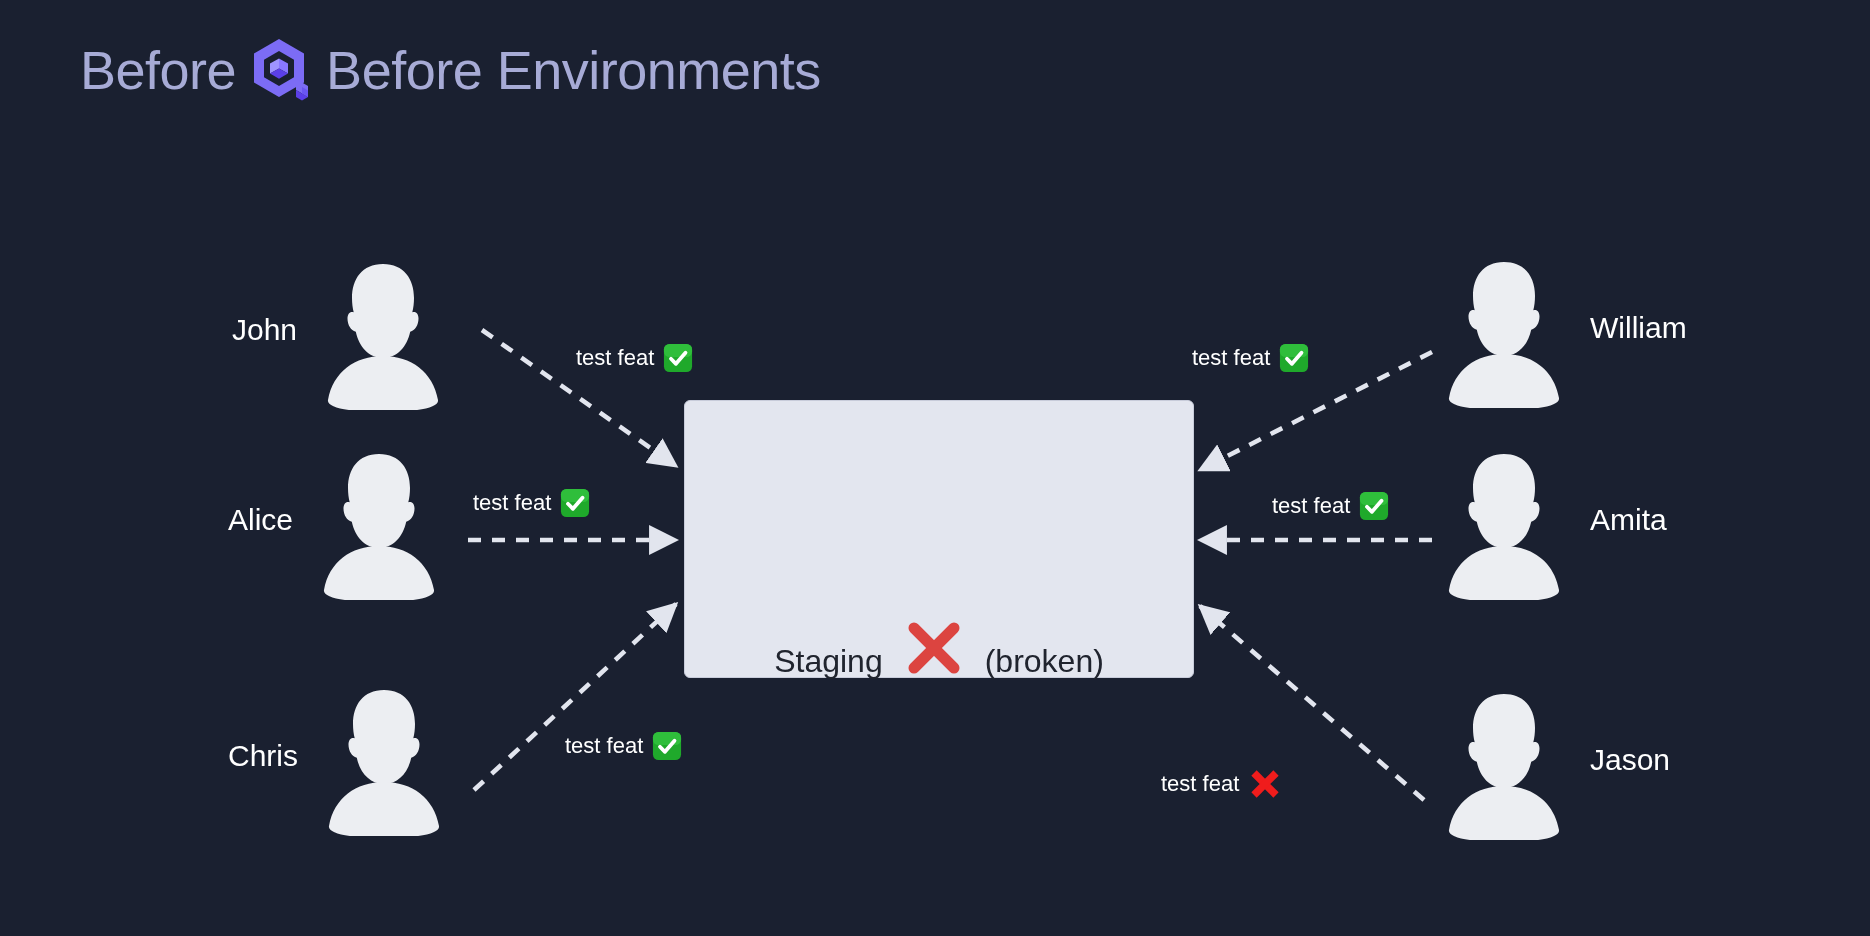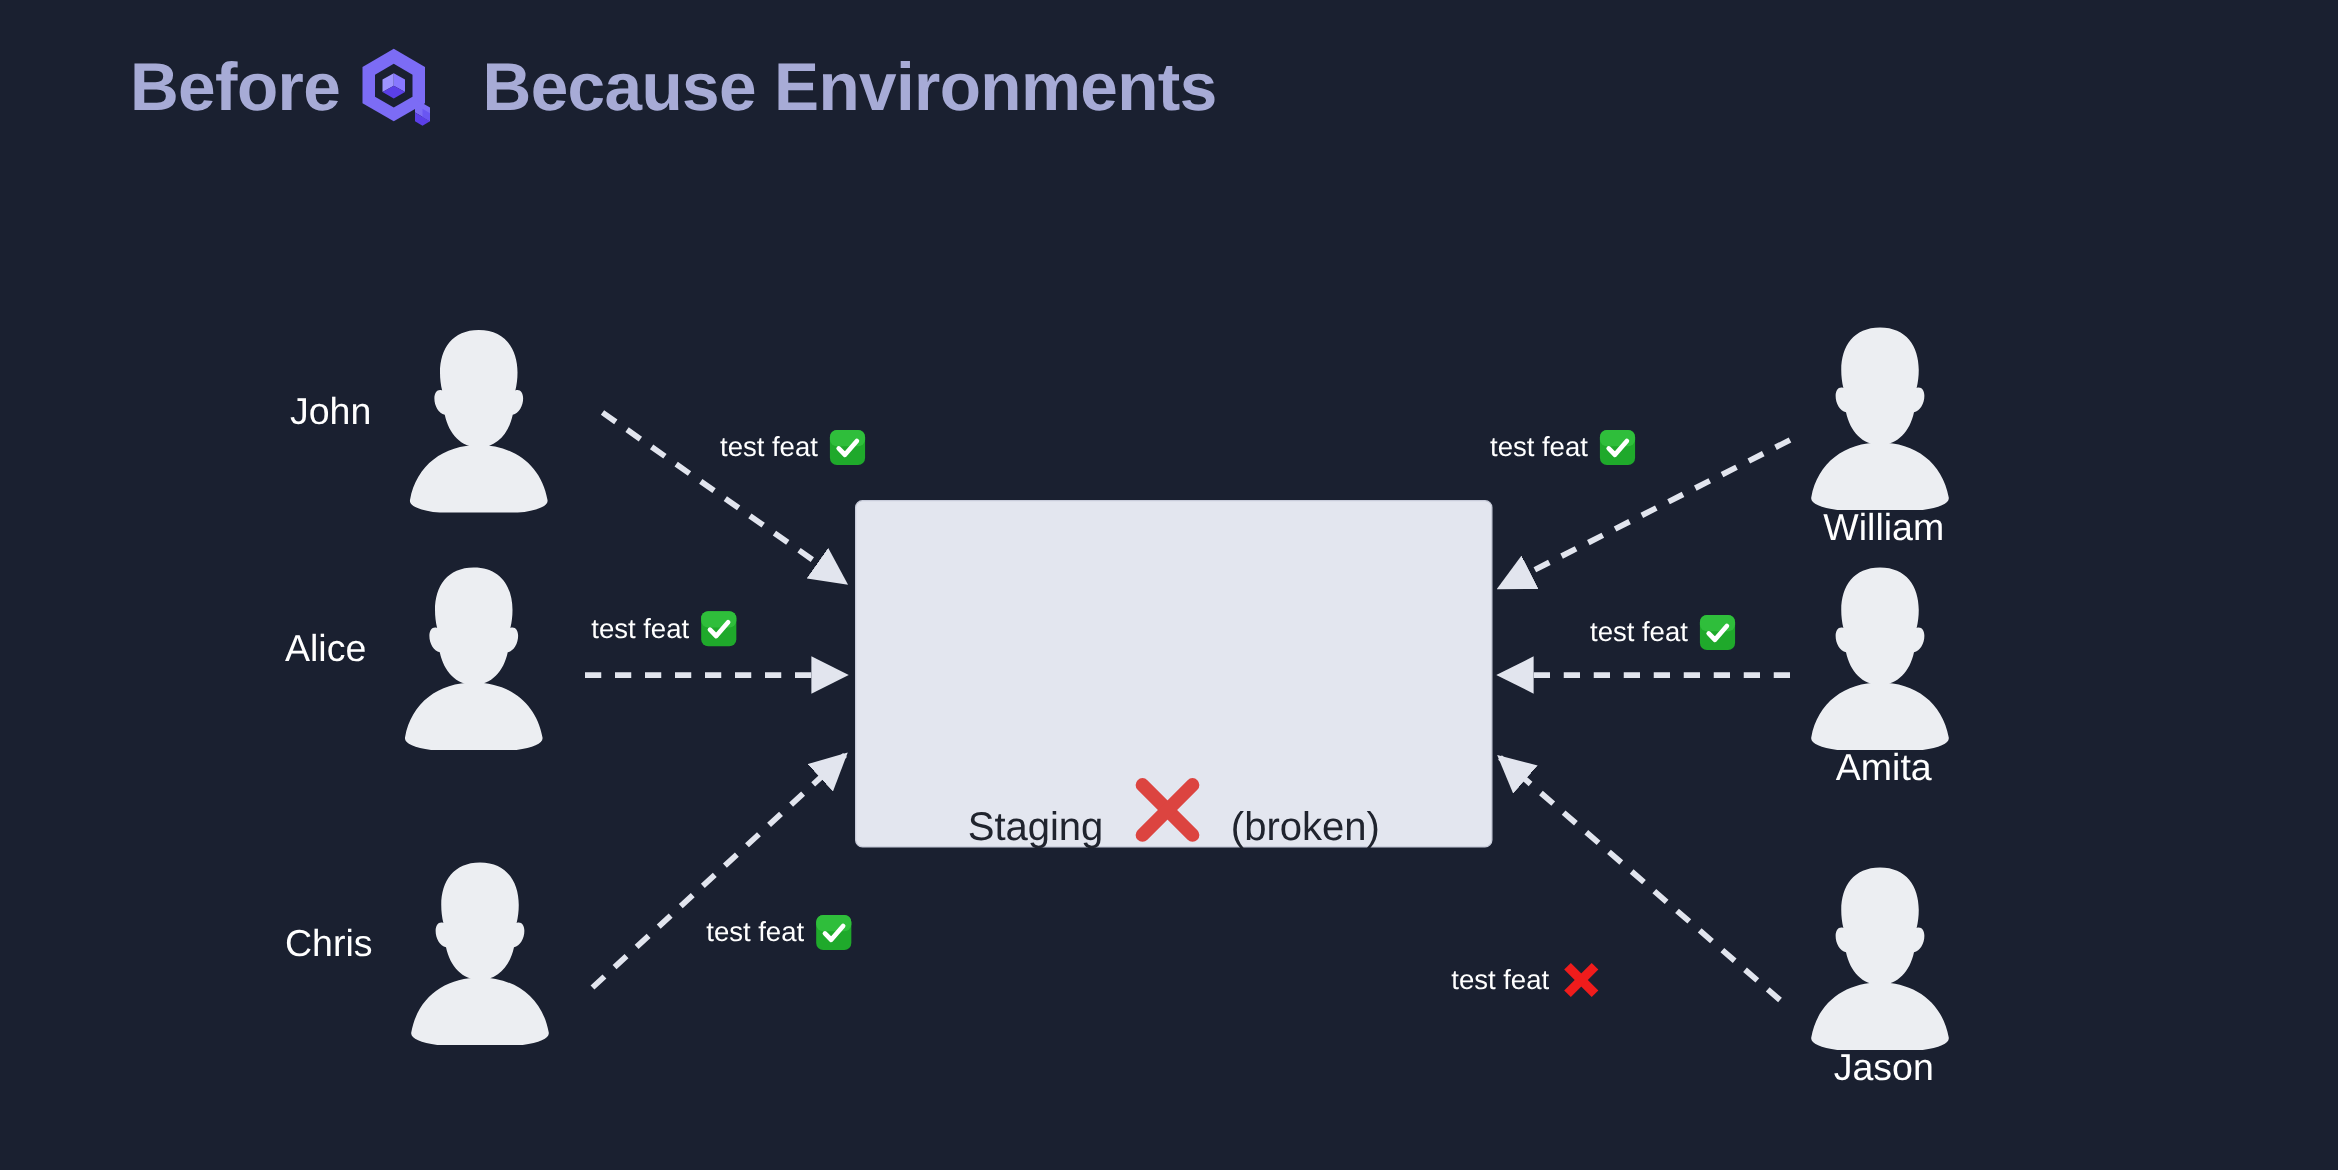--- a/index.html
+++ b/index.html
@@ -31,12 +31,11 @@
   }
   #title-before, #title-rest {
     font-size: 54px;
-    font-weight: bold;
+    font-weight: normal;
     color: #a7abd6;
     letter-spacing: -0.5px;
     line-height: 1;
     white-space: nowrap;
-    margin-left: 24px;
   }
   #brand-logo {
     width: 70px;

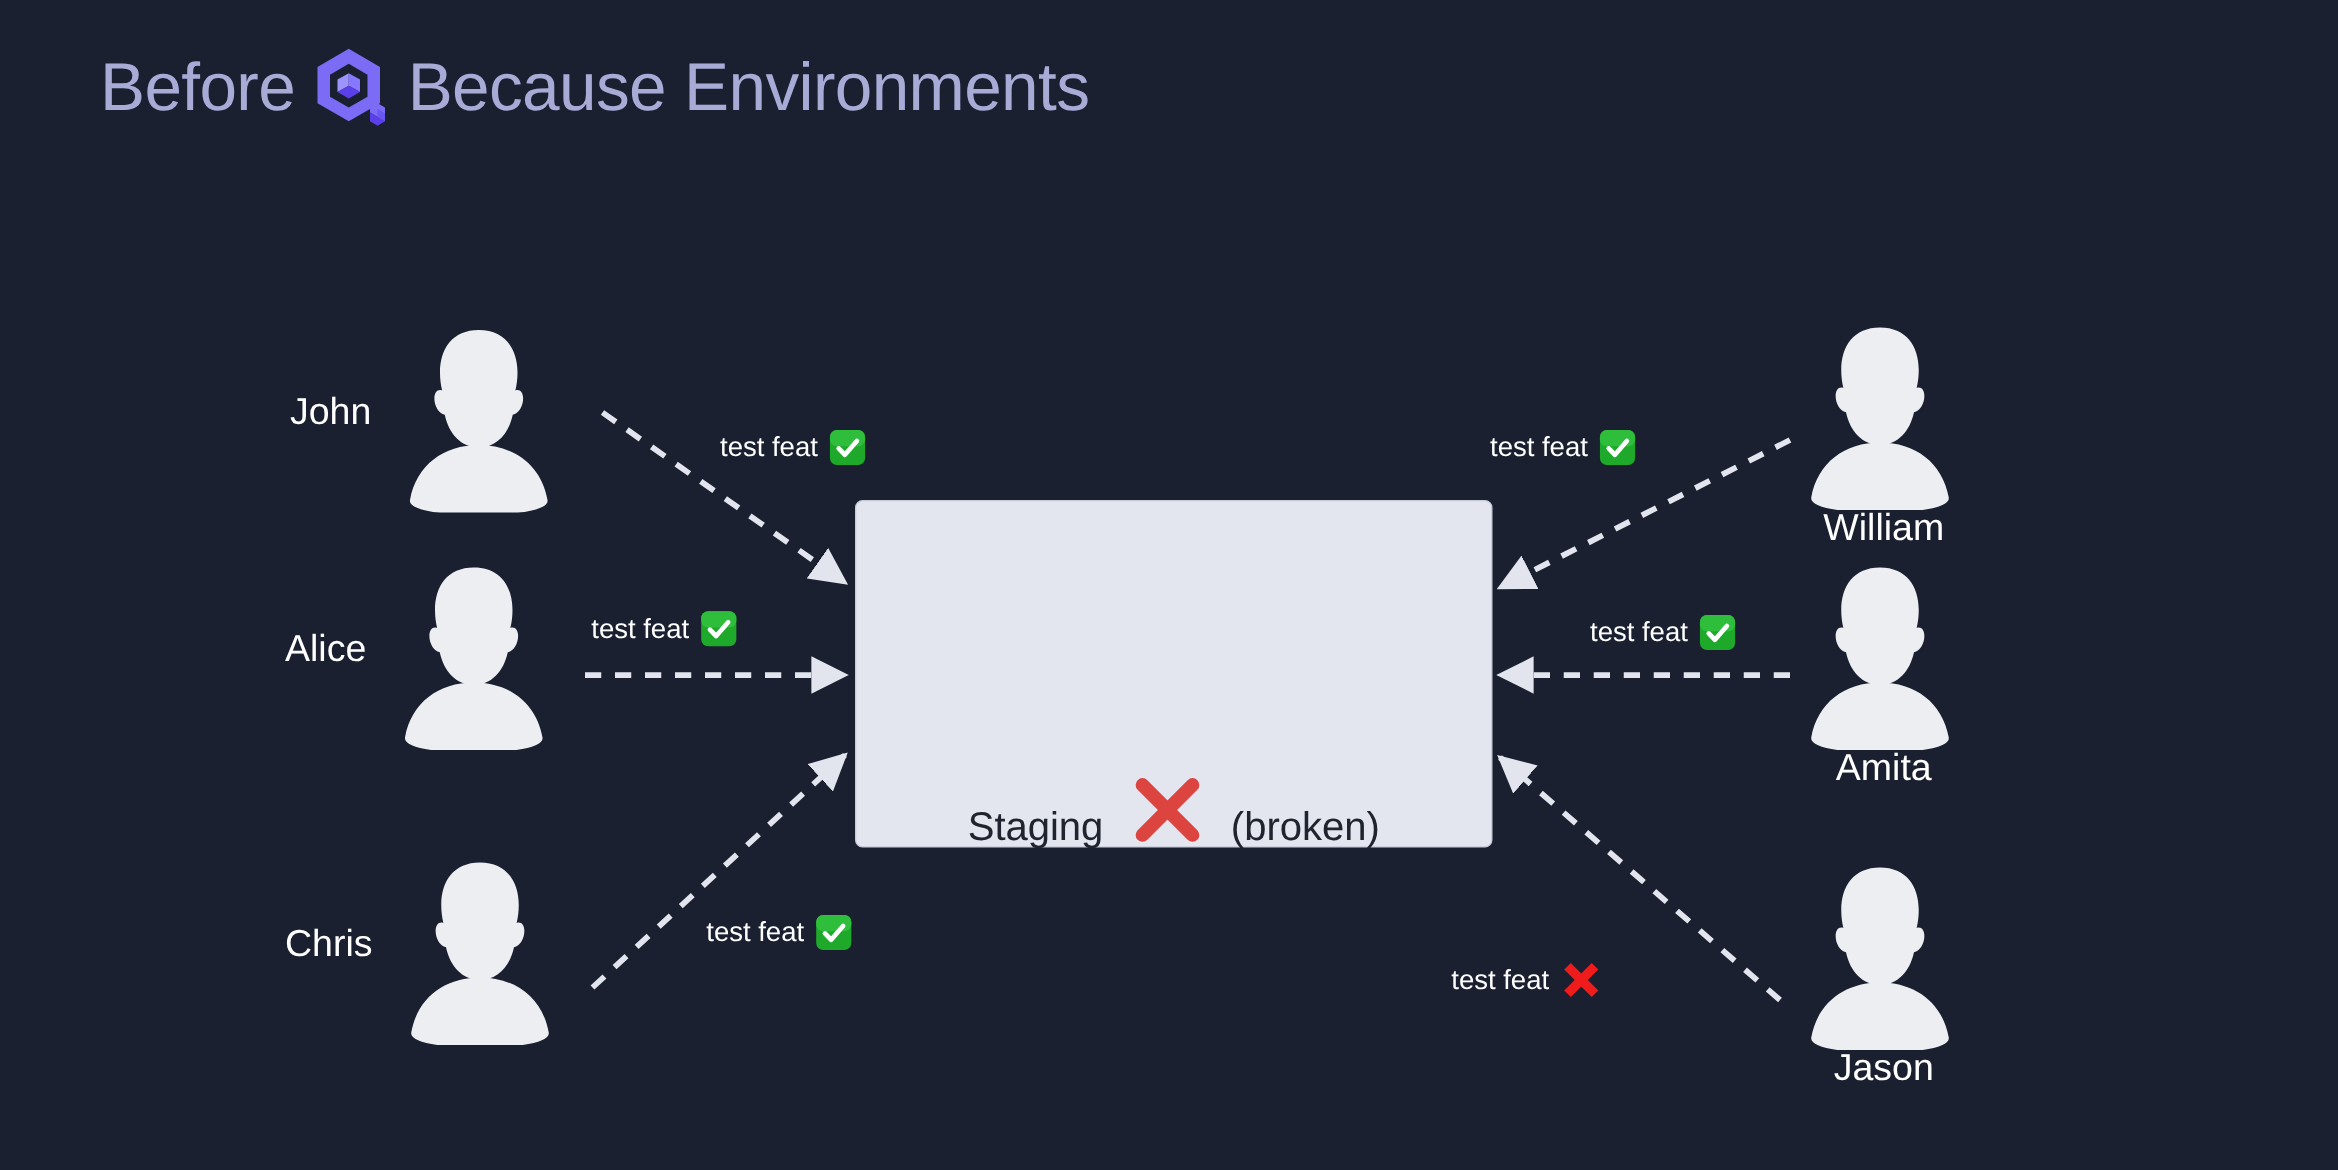--- a/index.html
+++ b/index.html
@@ -162,7 +162,7 @@
       <path d="M56 52 L62 55.5 L62 62 L56 58.5 Z" fill="#6a56f2"></path>
     </svg>
 
-    <span id="title-rest">Because Environments</span>
+    <span id="title-rest">Before Environments</span>
   </div>
 </div>
 

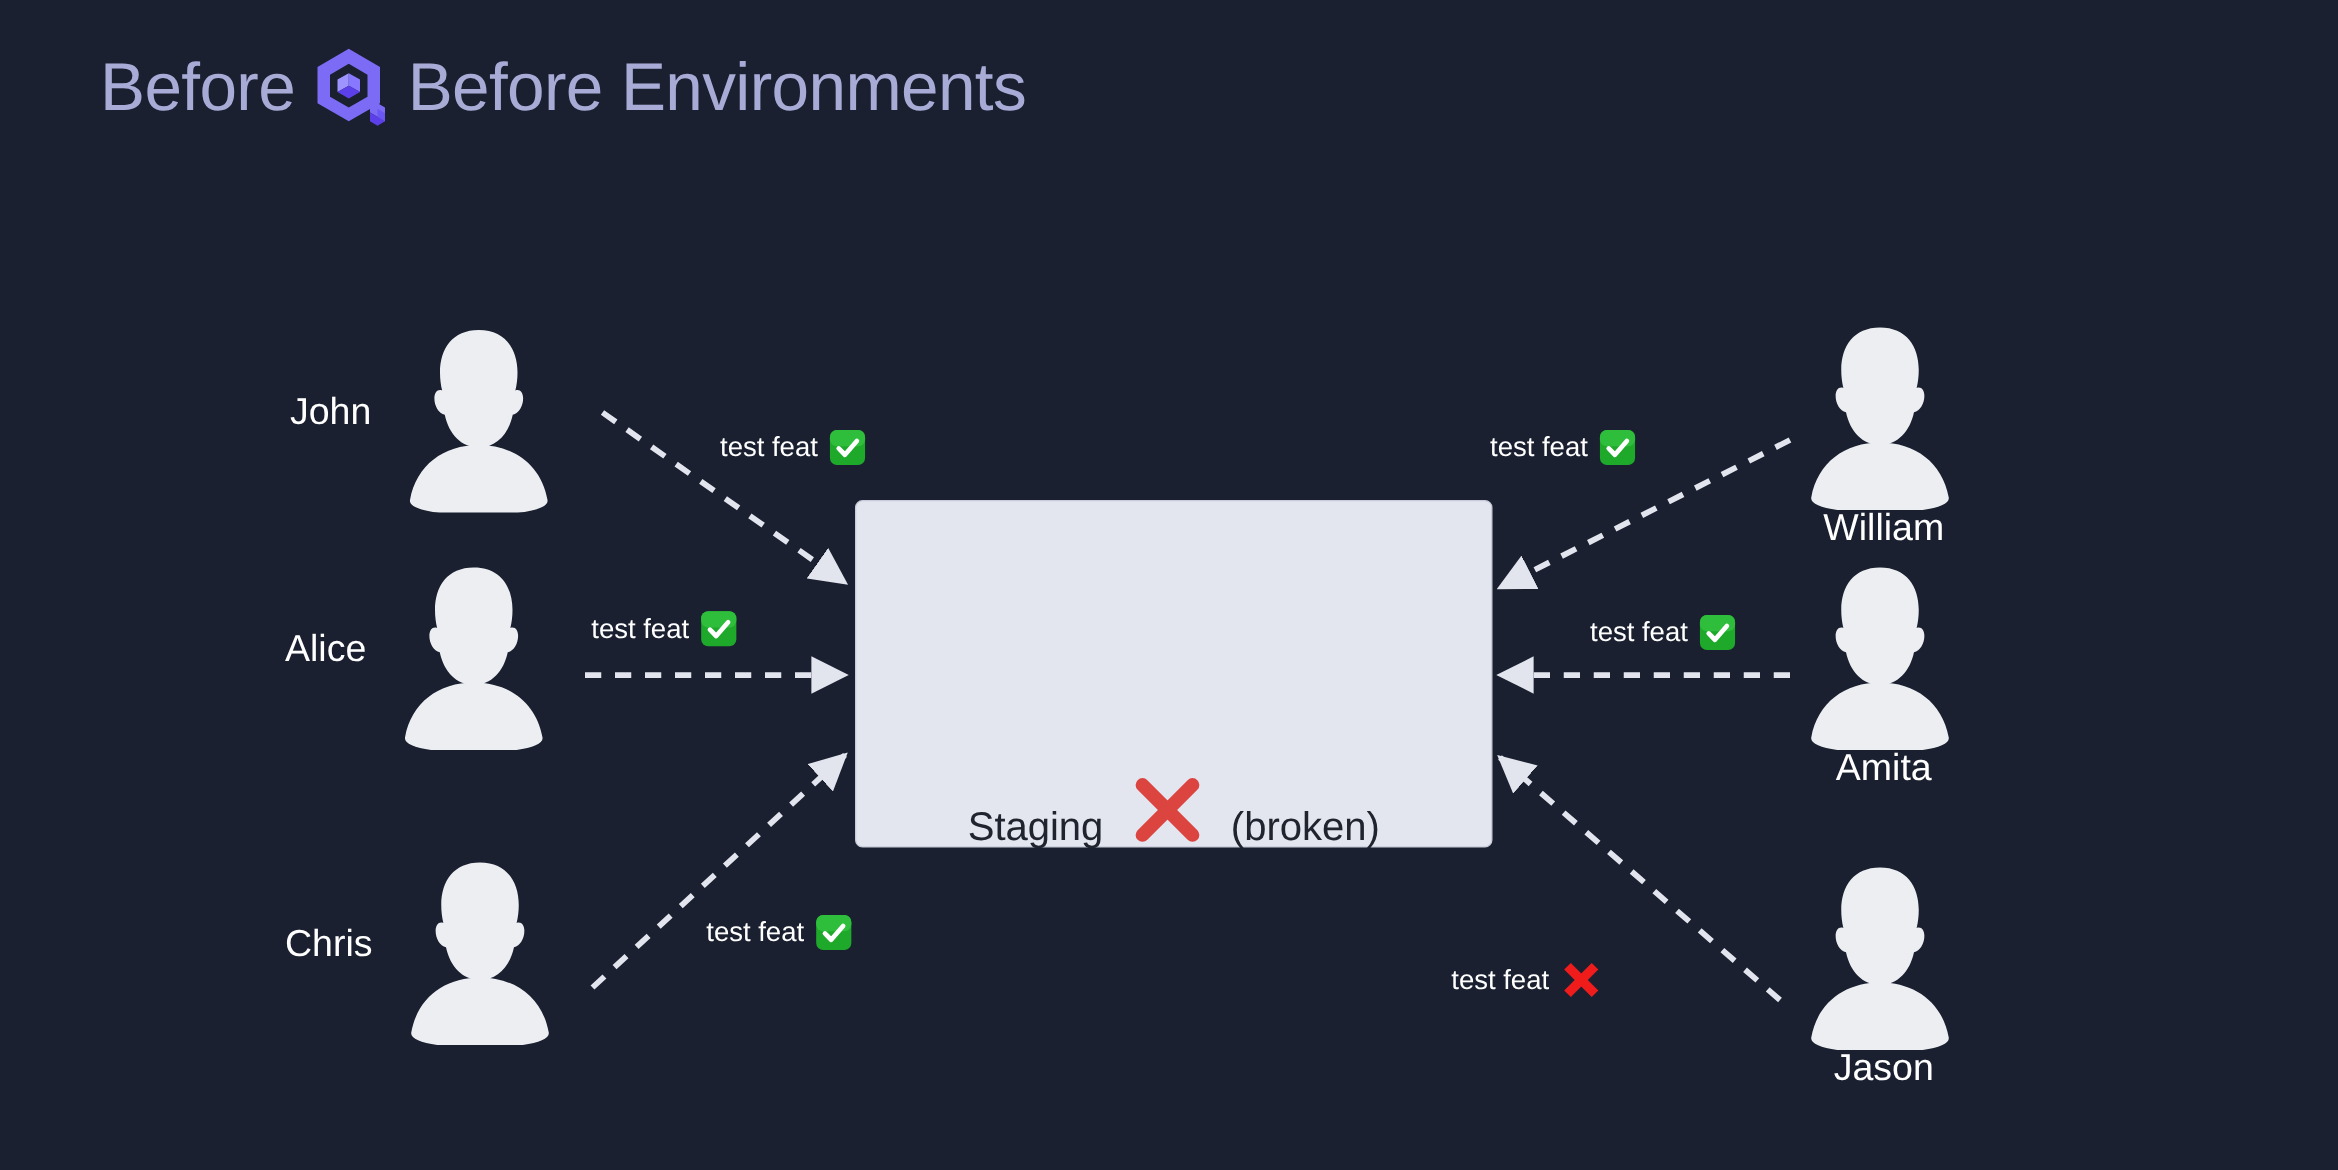--- a/index.html
+++ b/index.html
@@ -76,7 +76,7 @@
     align-items: center;
     gap: 0px;
   }
-  .person.right { flex-direction: column; }
+  .person.right { flex-direction: row; }
   .avatar {
     width: 160px;
     height: 160px;

